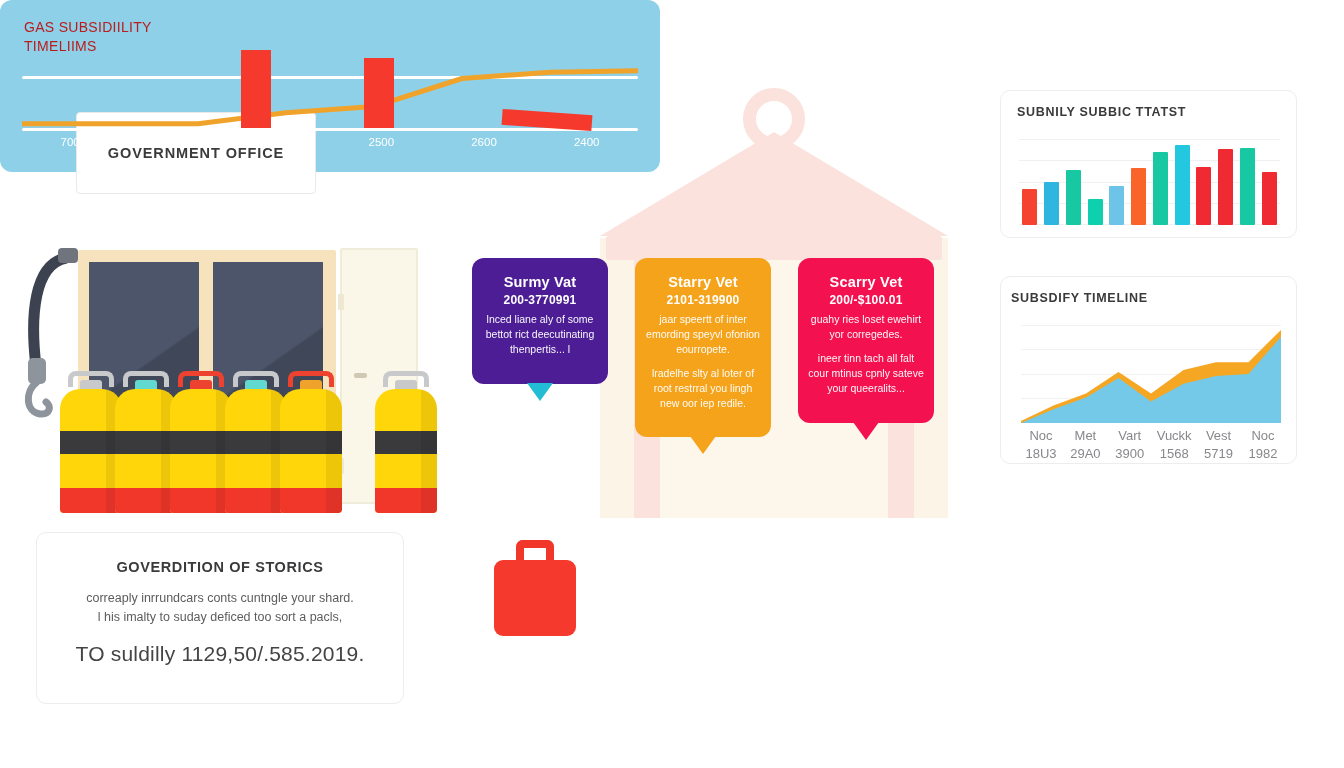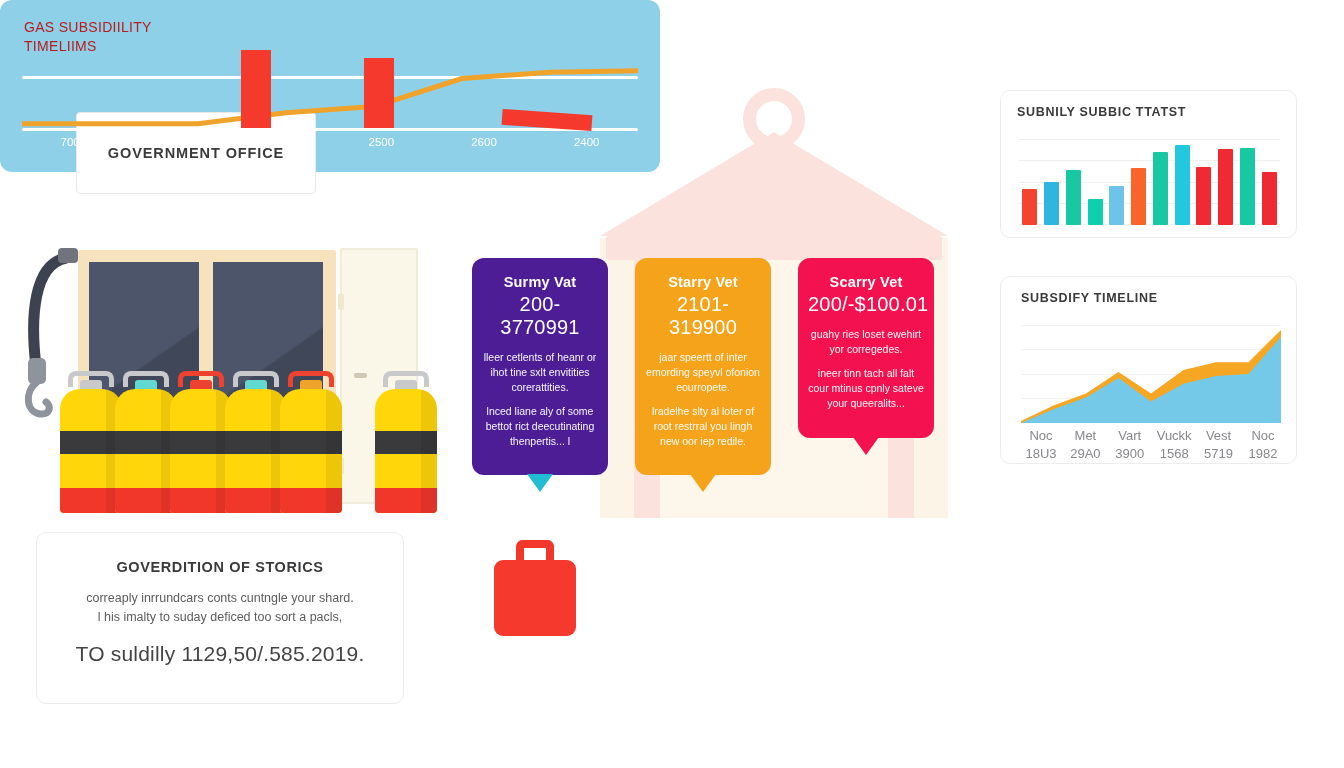--- a/index.html
+++ b/index.html
@@ -92,7 +92,7 @@
     padding:16px 10px 18px;box-sizing:border-box;color:#ffffff;text-align:center;
   }
   .card .c-title{font-size:14.5px;font-weight:700;margin-bottom:3px;letter-spacing:.2px;}
-  .card .c-value{font-size:20px;font-weight:400;margin-bottom:11px;letter-spacing:.2px;}
+  .card .c-value{font-size:12px;font-weight:700;margin-bottom:5px;letter-spacing:.2px;}
   .card .c-body{font-size:10.5px;line-height:1.42;opacity:.96;margin-bottom:9px;}
   .card .c-body:last-child{margin-bottom:0;}
   .card .tail{

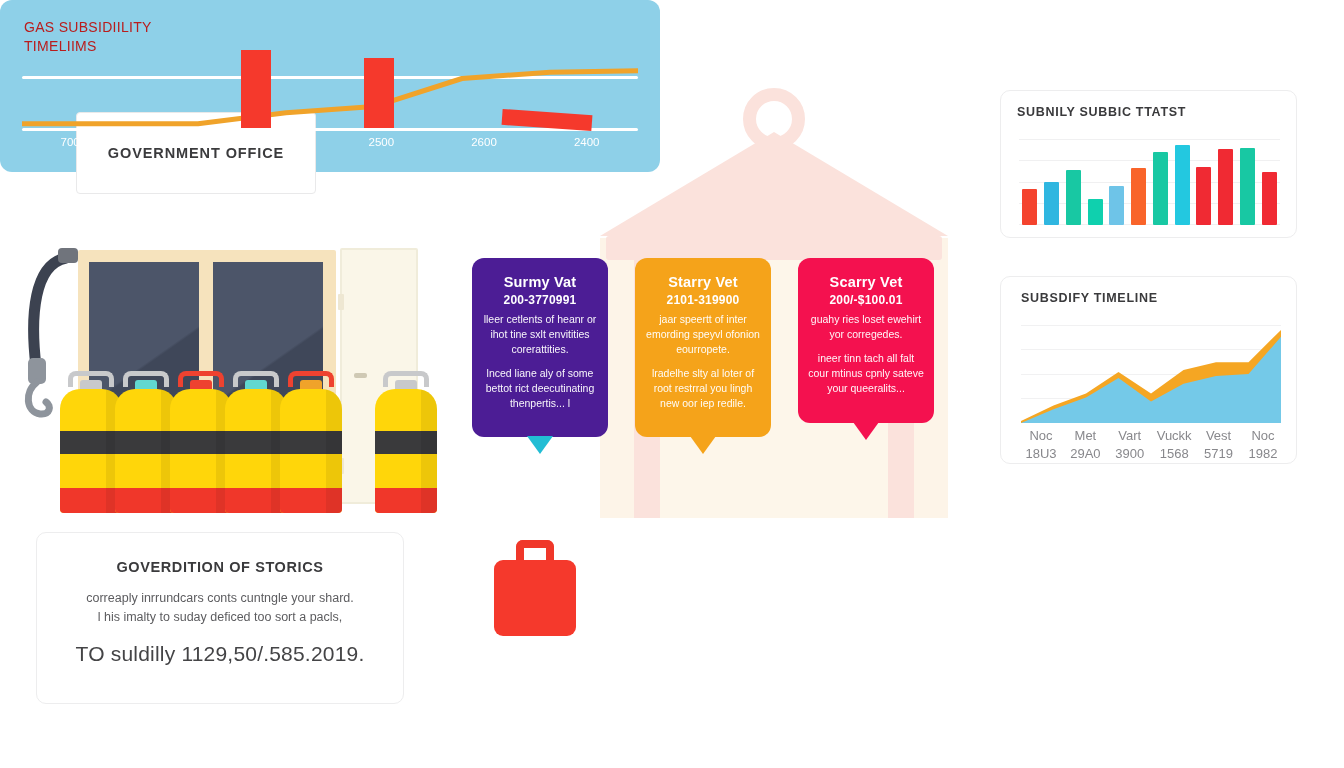--- a/index.html
+++ b/index.html
@@ -131,7 +131,7 @@
   .bar{width:15px;border-radius:1px;}
 
   
-  #area-panel{left:1000px;top:276px;width:297px;height:188px;padding:14px 20px;}
+  #area-panel{left:1000px;top:276px;width:297px;height:188px;padding:14px 10px;}
   #area-panel .p-title{font-size:12.5px;font-weight:600;letter-spacing:.7px;color:#3a3a3c;}
   .area-plot{position:absolute;left:20px;top:48px;width:260px;height:98px;}
   .area-plot .grid{position:absolute;left:0;width:100%;height:1px;background:#f1f1f2;}

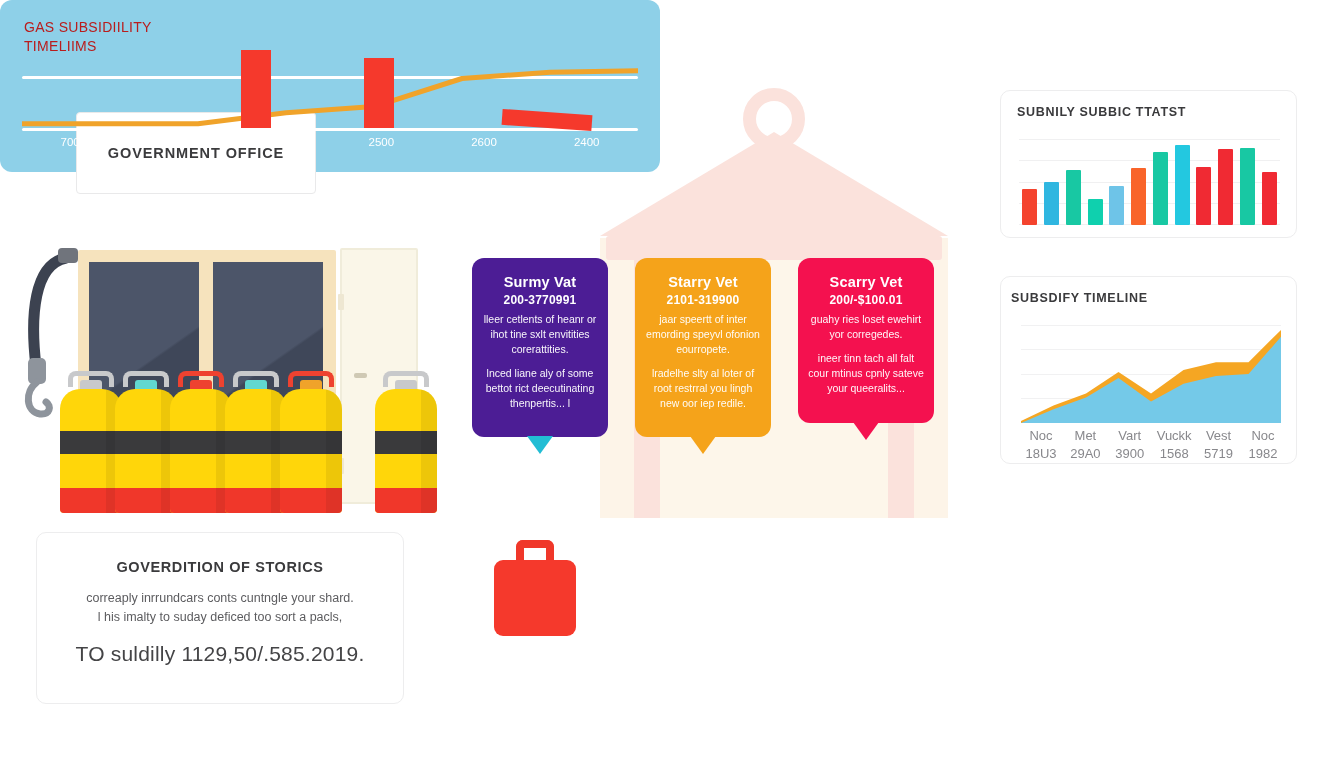--- a/index.html
+++ b/index.html
@@ -253,7 +253,6 @@
   <div class="card" id="card-cyan">
     <div class="c-title">Surmy Vat</div>
     <div class="c-value">200-3770991</div>
-    <div class="c-body">lleer cetlents of heanr or ihot tine sxlt envitities corerattities.</div>
     <div class="c-body">lnced liane aly of some bettot rict deecutinating thenpertis... l</div>
     <div class="tail"></div>
   </div>

